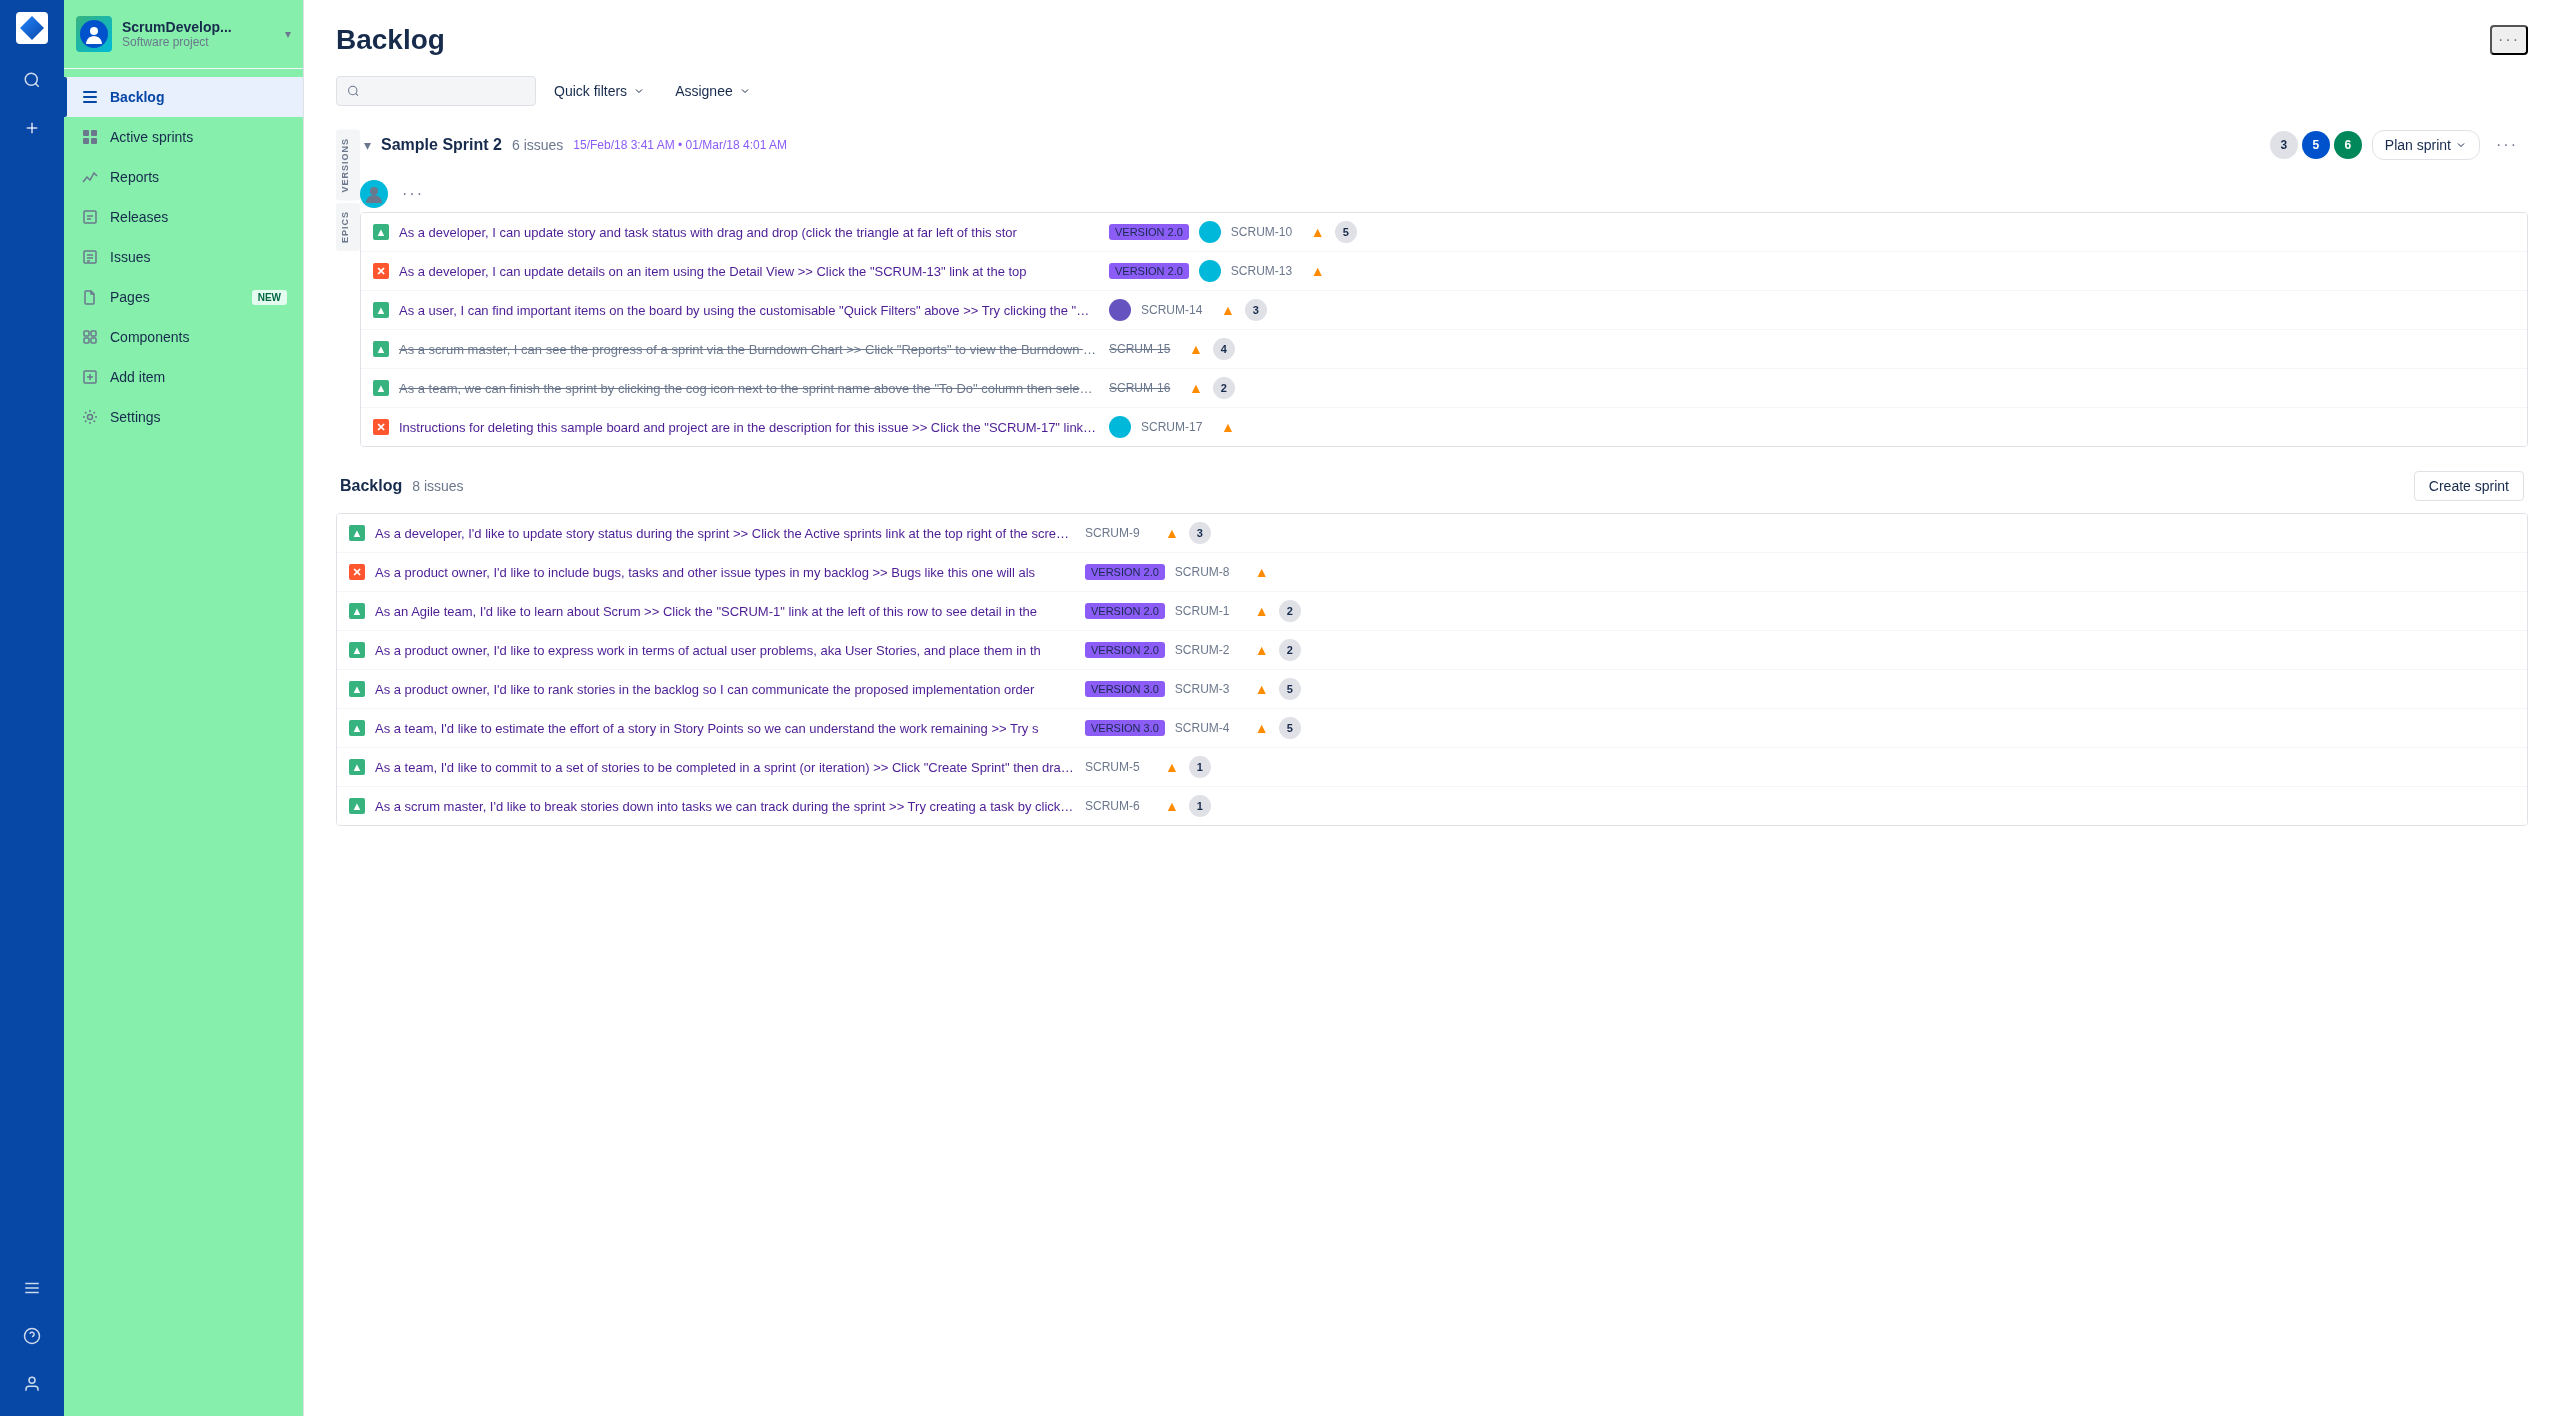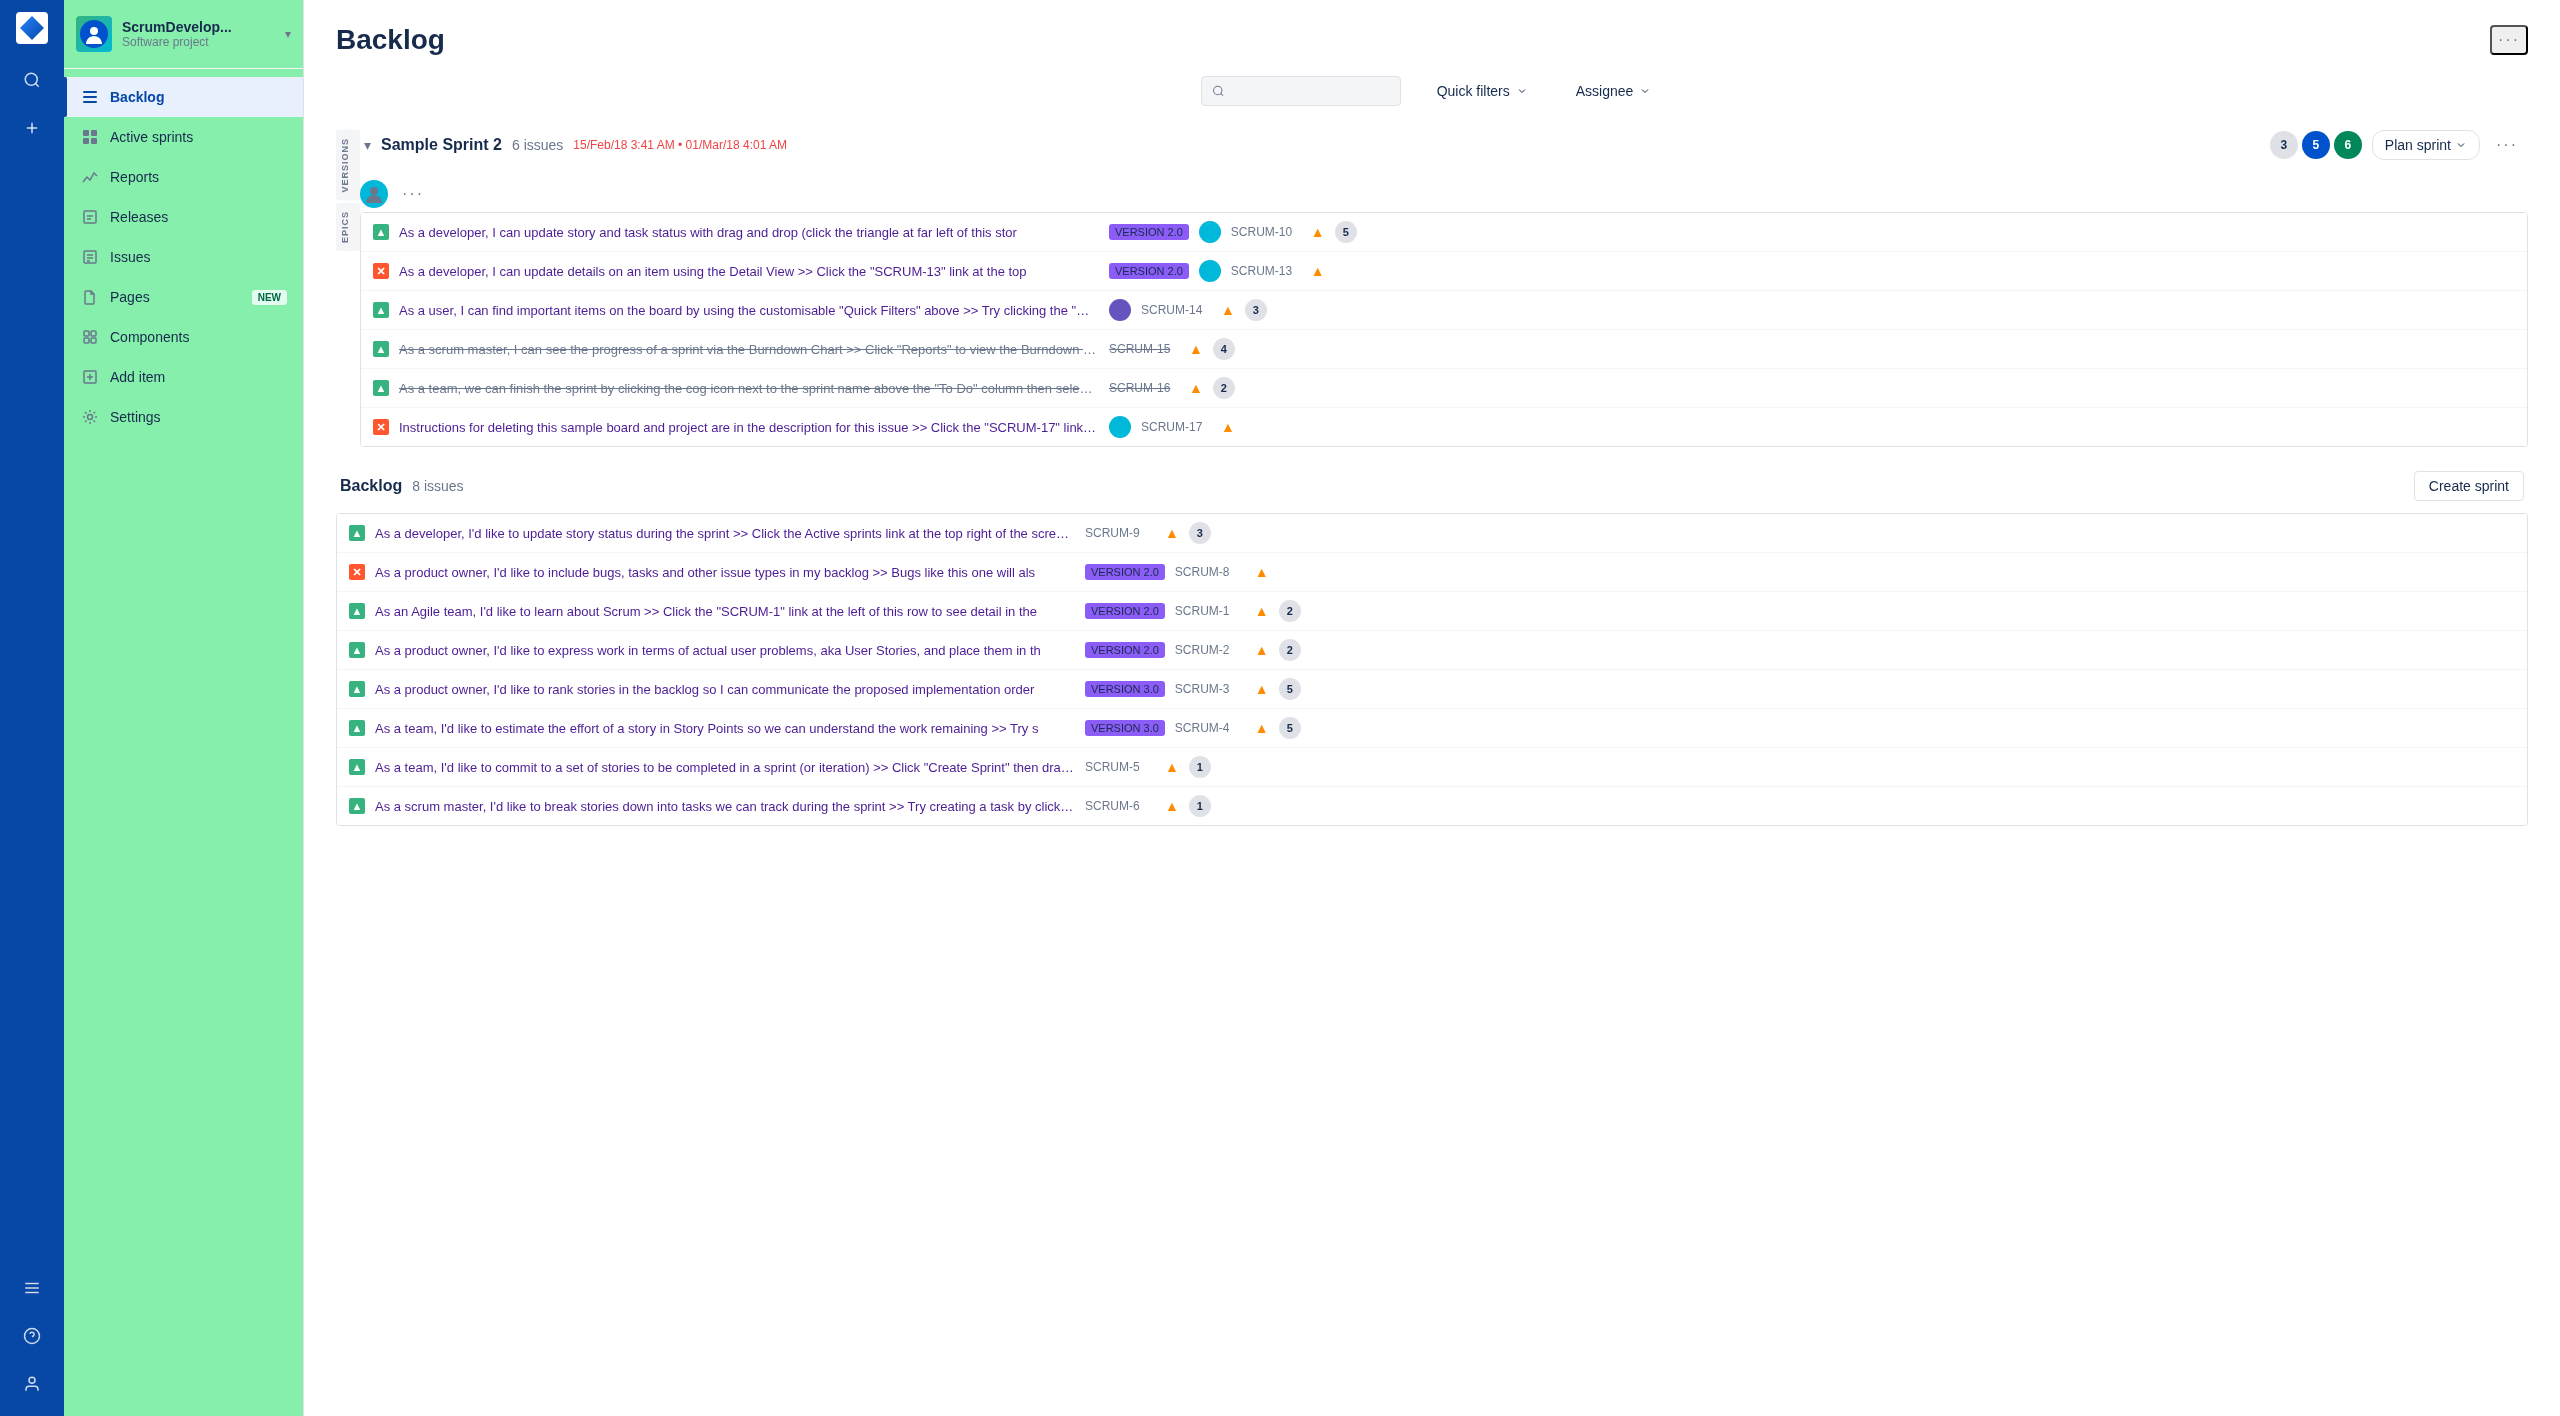--- a/index.html
+++ b/index.html
@@ -104,9 +104,8 @@
 
     
     .toolbar {
-      display: flex; align-items: center; gap: 24px;
+      display: flex; align-items: center; gap: 6px;
       margin-bottom: 24px;
-      justify-content: center;
     }
     .search-box {
       display: flex; align-items: center;

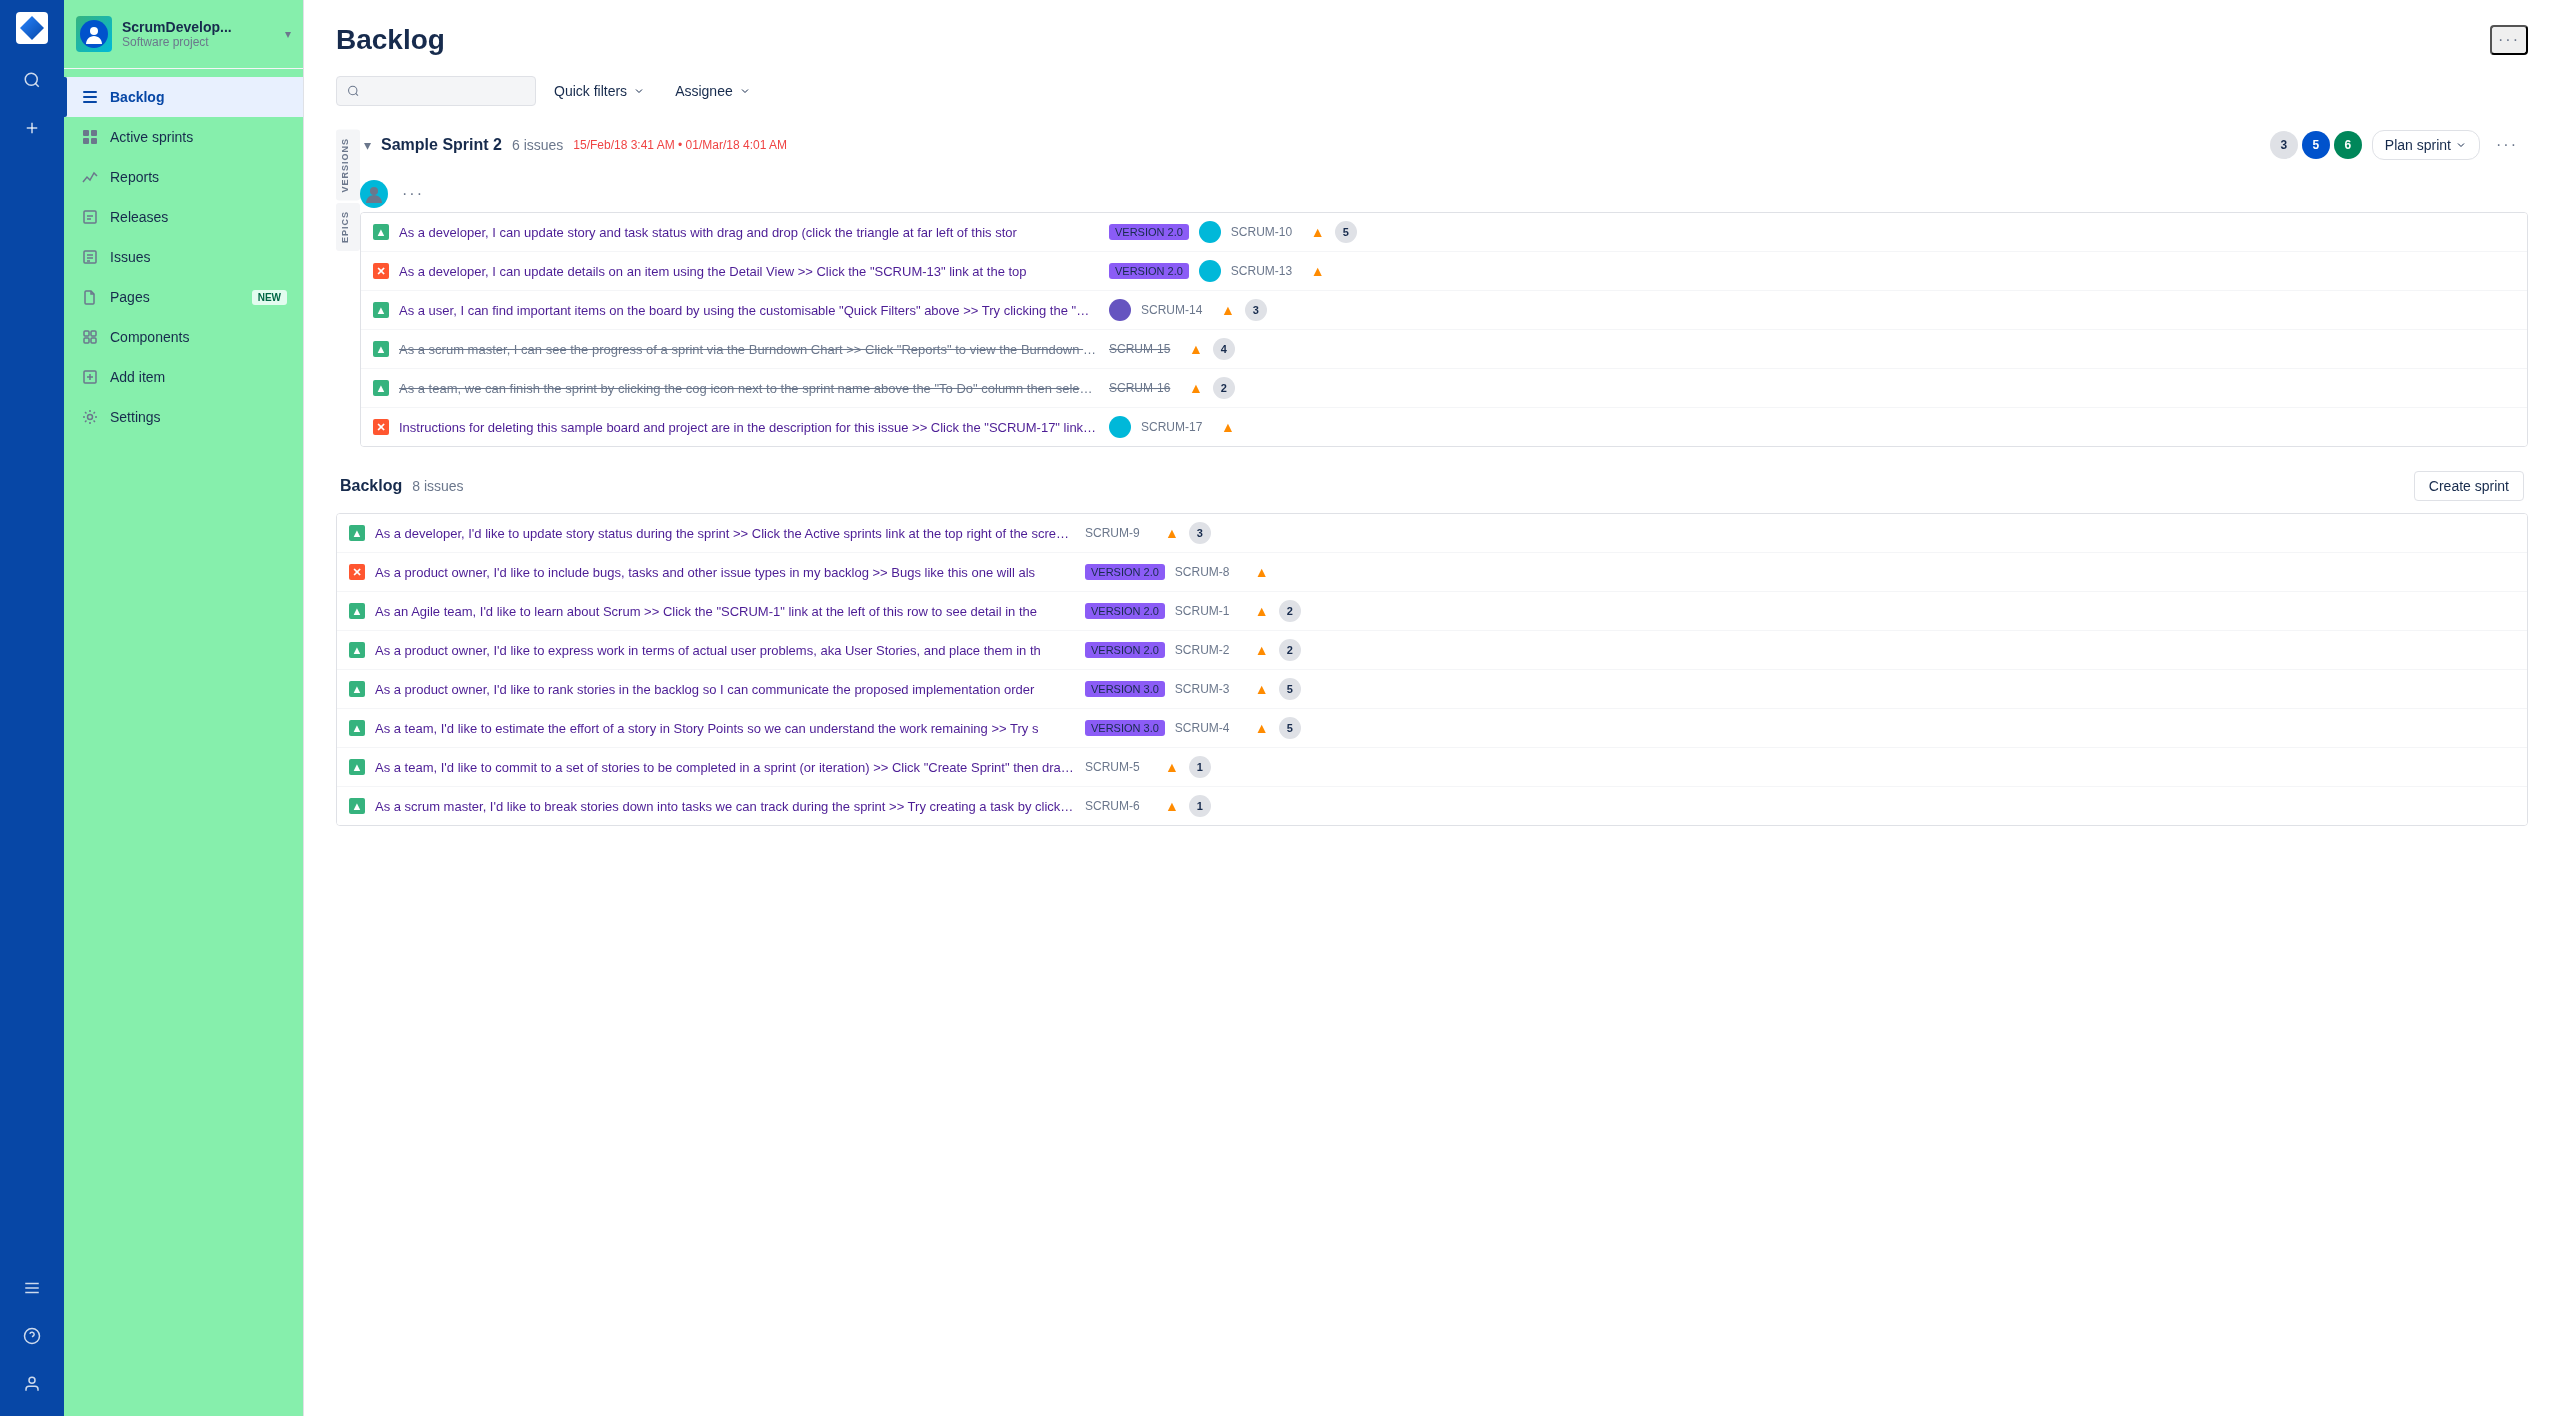--- a/index.html
+++ b/index.html
@@ -157,7 +157,7 @@
     .sprint-chevron { color: #6b778c; cursor: pointer; font-size: 14px; }
     .sprint-name { font-size: 16px; font-weight: 600; color: #172b4d; }
     .sprint-count { font-size: 14px; color: #6b778c; }
-    .sprint-dates { font-size: 12px; color: #ef4444; }
+    .sprint-dates { font-size: 12px; color: #8b5cf6; }
     .sprint-badges { display: flex; gap: 4px; margin-left: auto; align-items: center; }
     .sprint-badge {
       width: 28px; height: 28px; border-radius: 50%;

